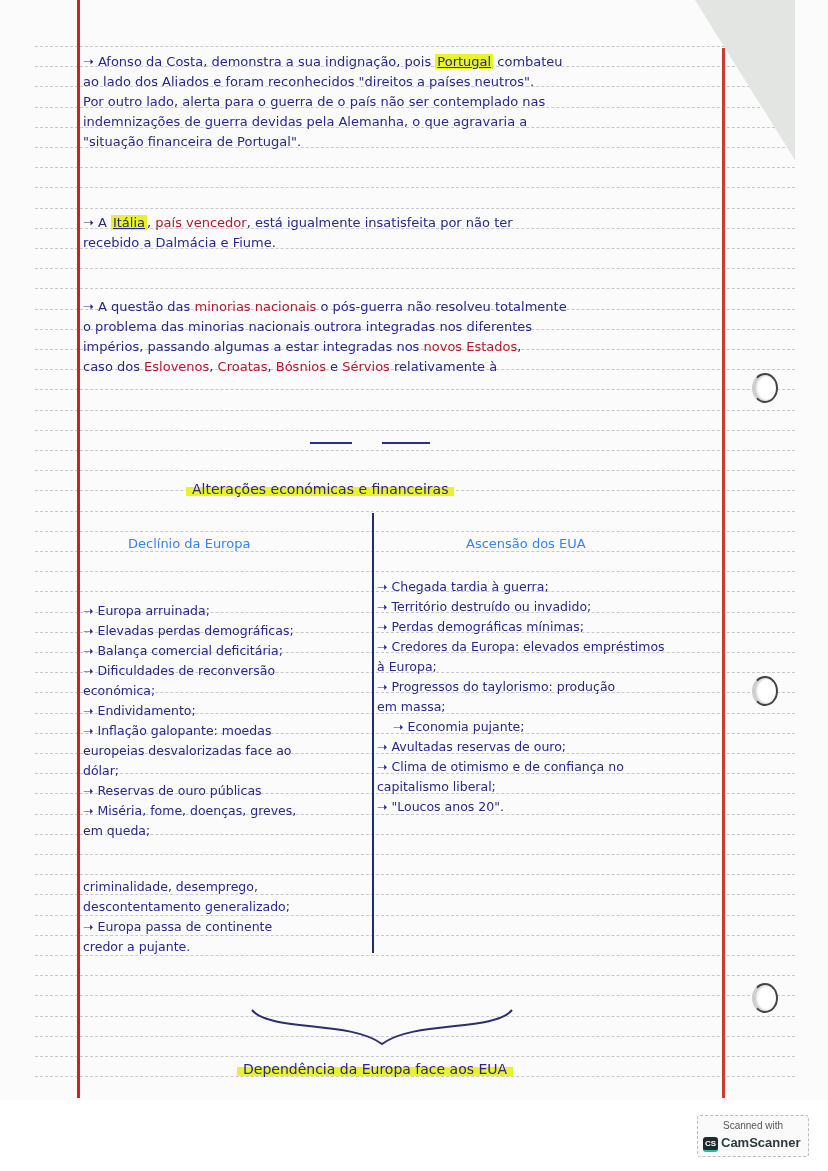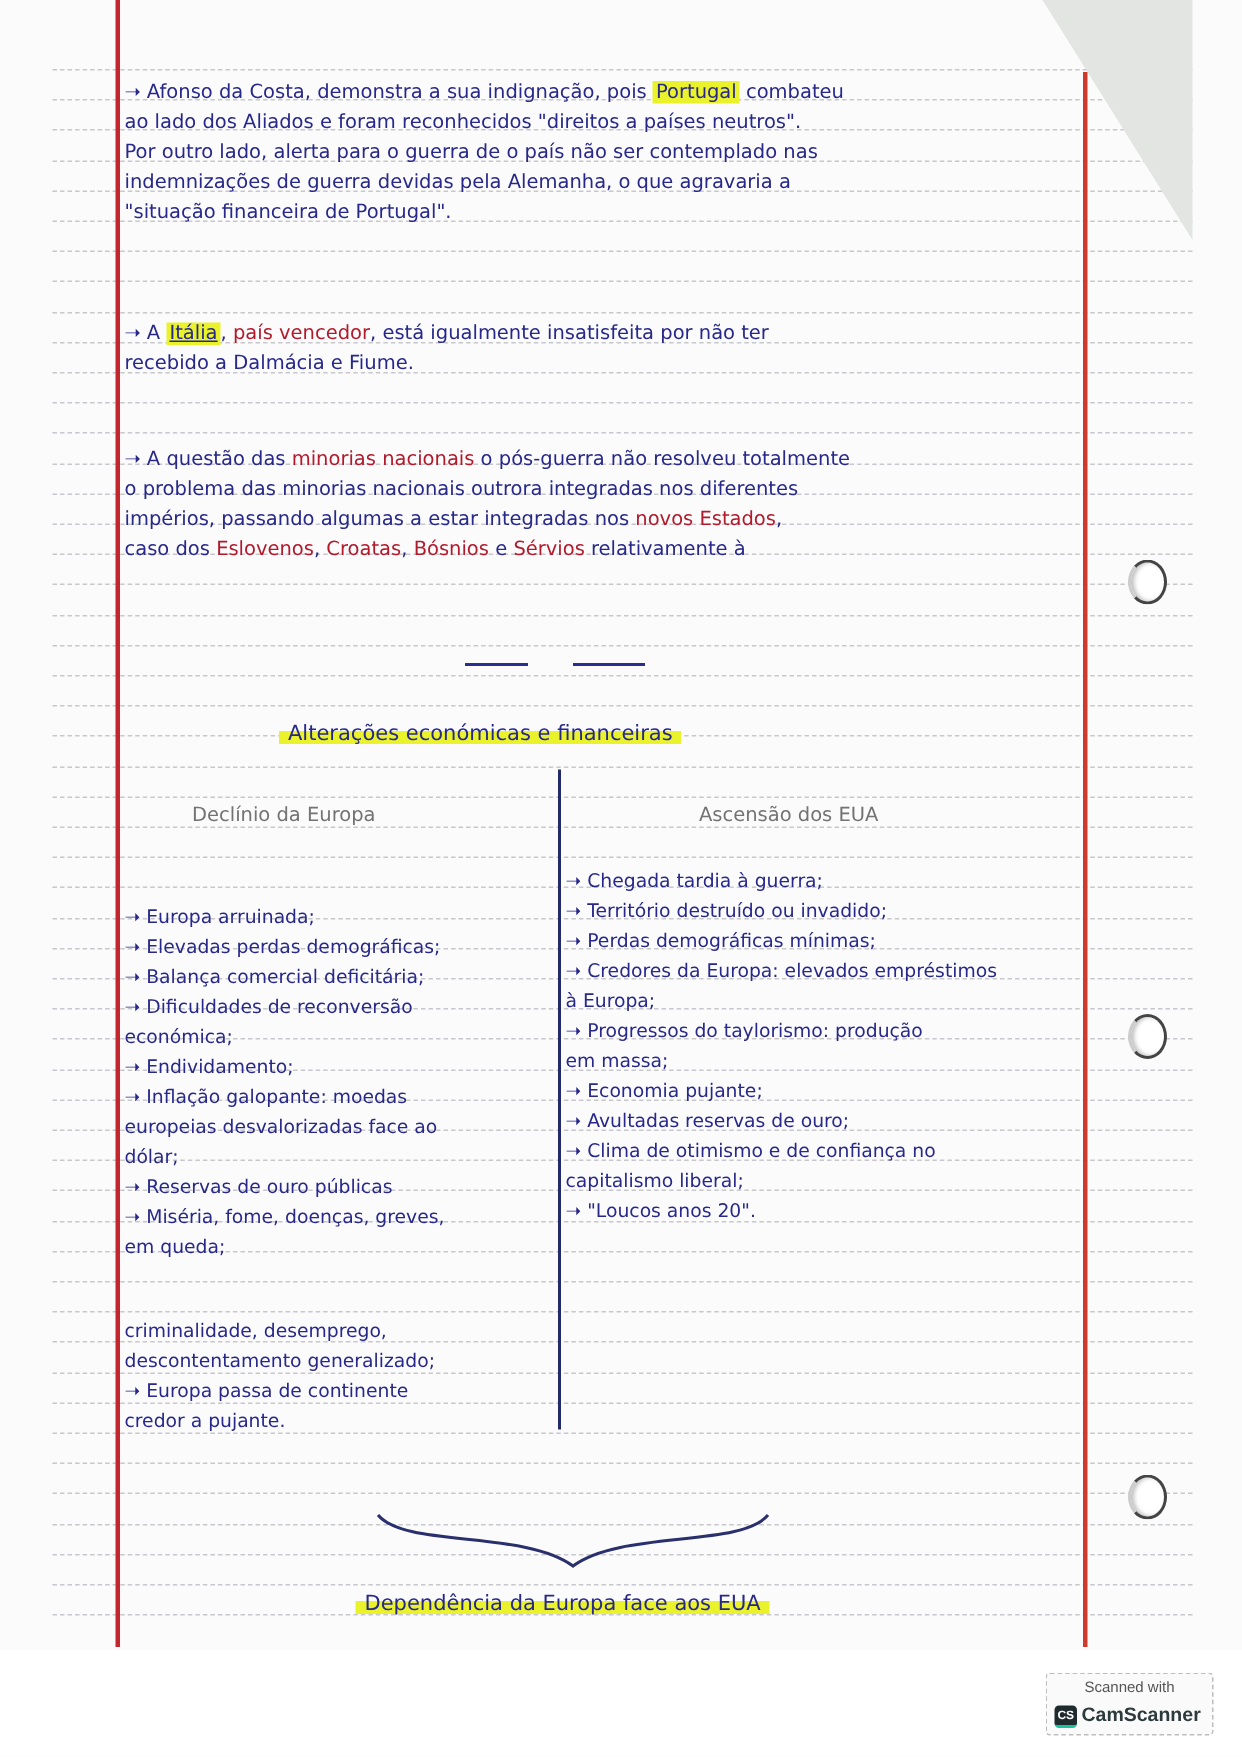--- a/index.html
+++ b/index.html
@@ -38,7 +38,7 @@
     box-shadow: inset 2px 0 3px rgba(0,0,0,0.25);
   }
   .red { color: #b21a2c; }
-  .hl { background: #e9f22b; padding: 0 2px; }
+  .hl { background: #e9f22b; padding: 0 2px; text-decoration: underline; }
   .ul { text-decoration: underline; }
   .block { position: absolute; left: 83px; width: 640px; }
   .line-row { display: block; height: 20px; line-height: 20px; font-size: 13px; color: #27288a; white-space: nowrap; }

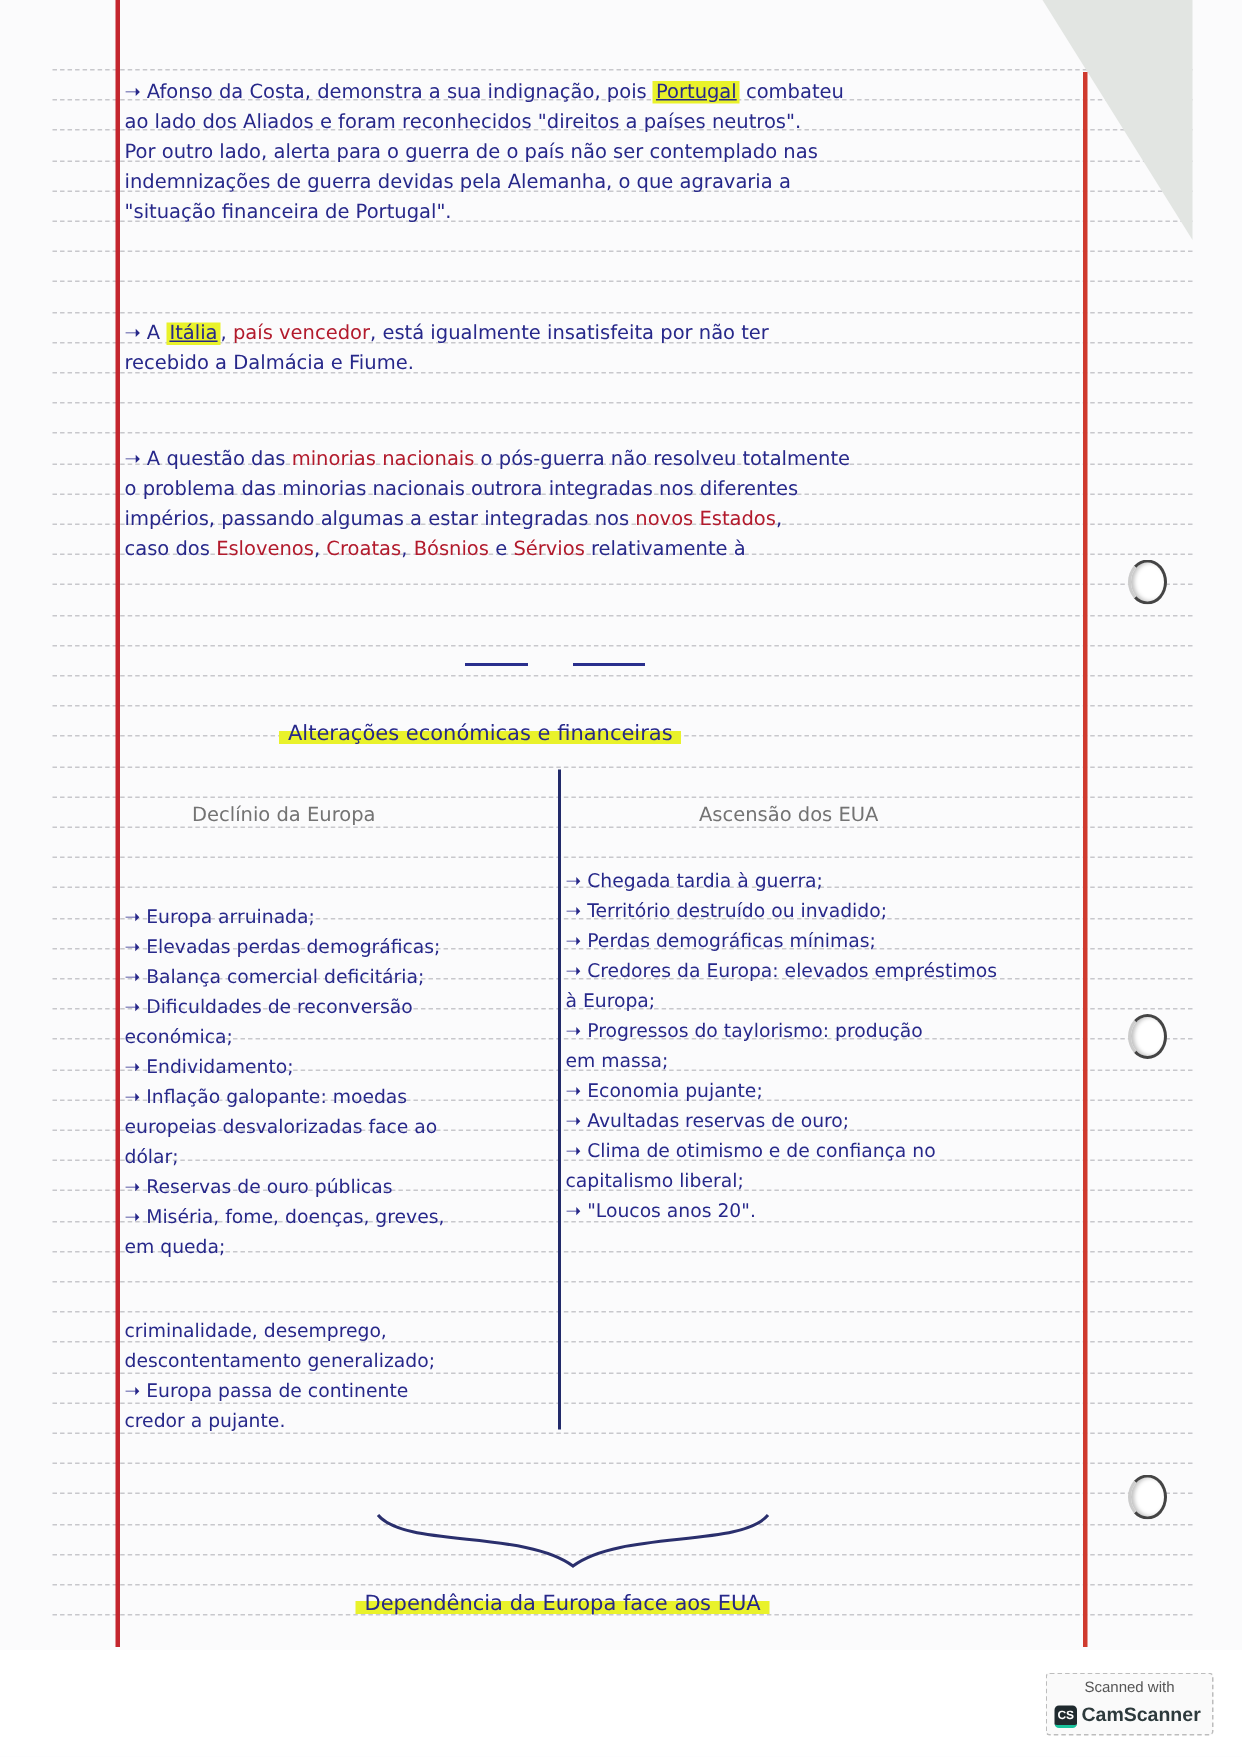--- a/index.html
+++ b/index.html
@@ -51,7 +51,7 @@
     background: linear-gradient(to bottom, transparent 40%, #e9f22b 40%, #e9f22b 95%, transparent 95%);
     padding: 0 6px;
   }
-  .col-heading { position: absolute; font-size: 13px; color: #737373; white-space: nowrap; }
+  .col-heading { position: absolute; font-size: 13px; color: #3b82f6; white-space: nowrap; }
   .divider-v { position: absolute; left: 372px; top: 513px; width: 2px; height: 440px; background: #222a6a; }
   .brace { position: absolute; left: 250px; top: 1008px; }
   .cs-badge {

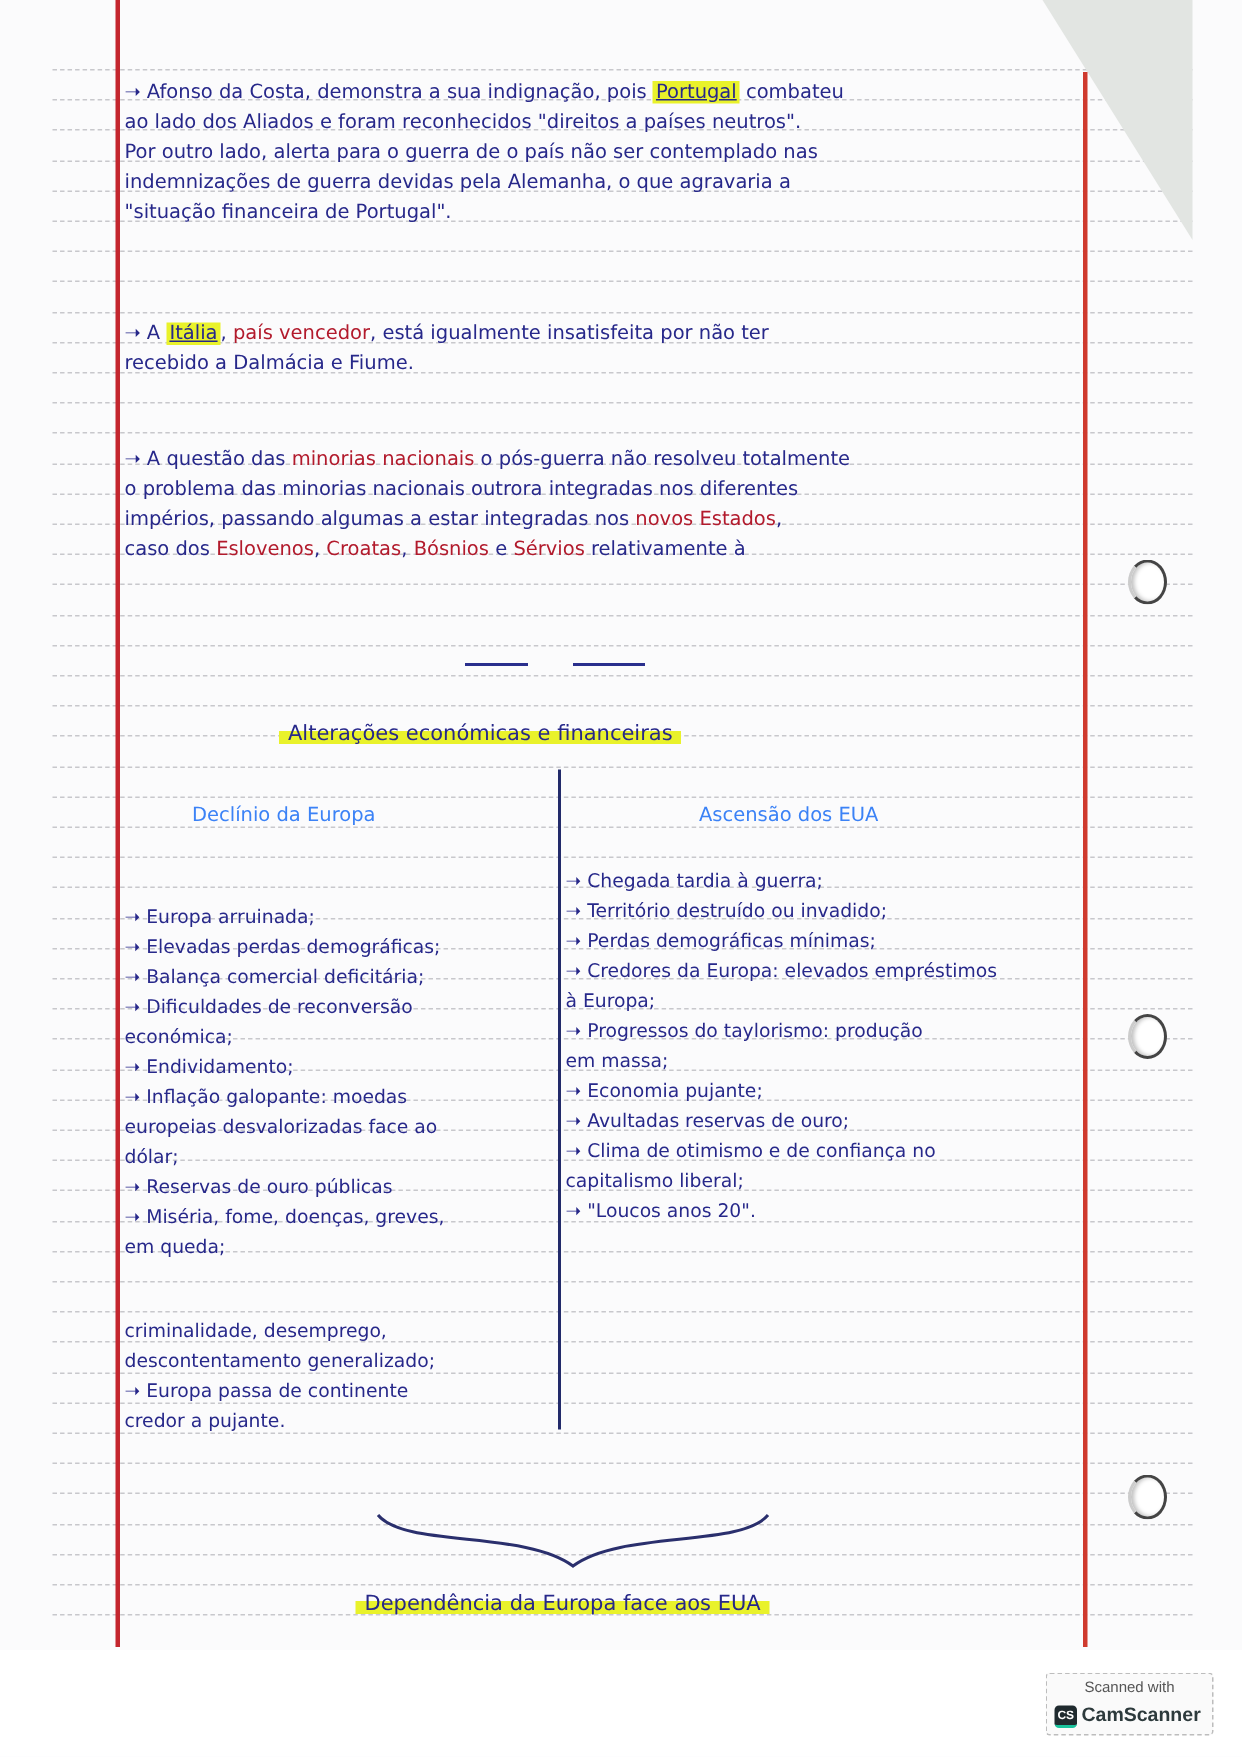--- a/index.html
+++ b/index.html
@@ -202,7 +202,7 @@
       <div class="line-row" style="font-size: 12.5px;"><span>à Europa;</span></div>
       <div class="line-row" style="font-size: 12.5px;"><span class="arrow">➝</span><span>Progressos do taylorismo: produção</span></div>
       <div class="line-row" style="font-size: 12.5px;"><span>em massa;</span></div>
-      <div class="line-row" style="font-size: 12.5px;"><span class="arrow">➝</span><span>Economia pujante;</span></div>
+      <div class="line-row" style="font-size: 12.5px; margin-left: 16px;"><span class="arrow">➝</span><span>Economia pujante;</span></div>
       <div class="line-row" style="font-size: 12.5px;"><span class="arrow">➝</span><span>Avultadas reservas de ouro;</span></div>
       <div class="line-row" style="font-size: 12.5px;"><span class="arrow">➝</span><span>Clima de otimismo e de confiança no</span></div>
       <div class="line-row" style="font-size: 12.5px;"><span>capitalismo liberal;</span></div>

